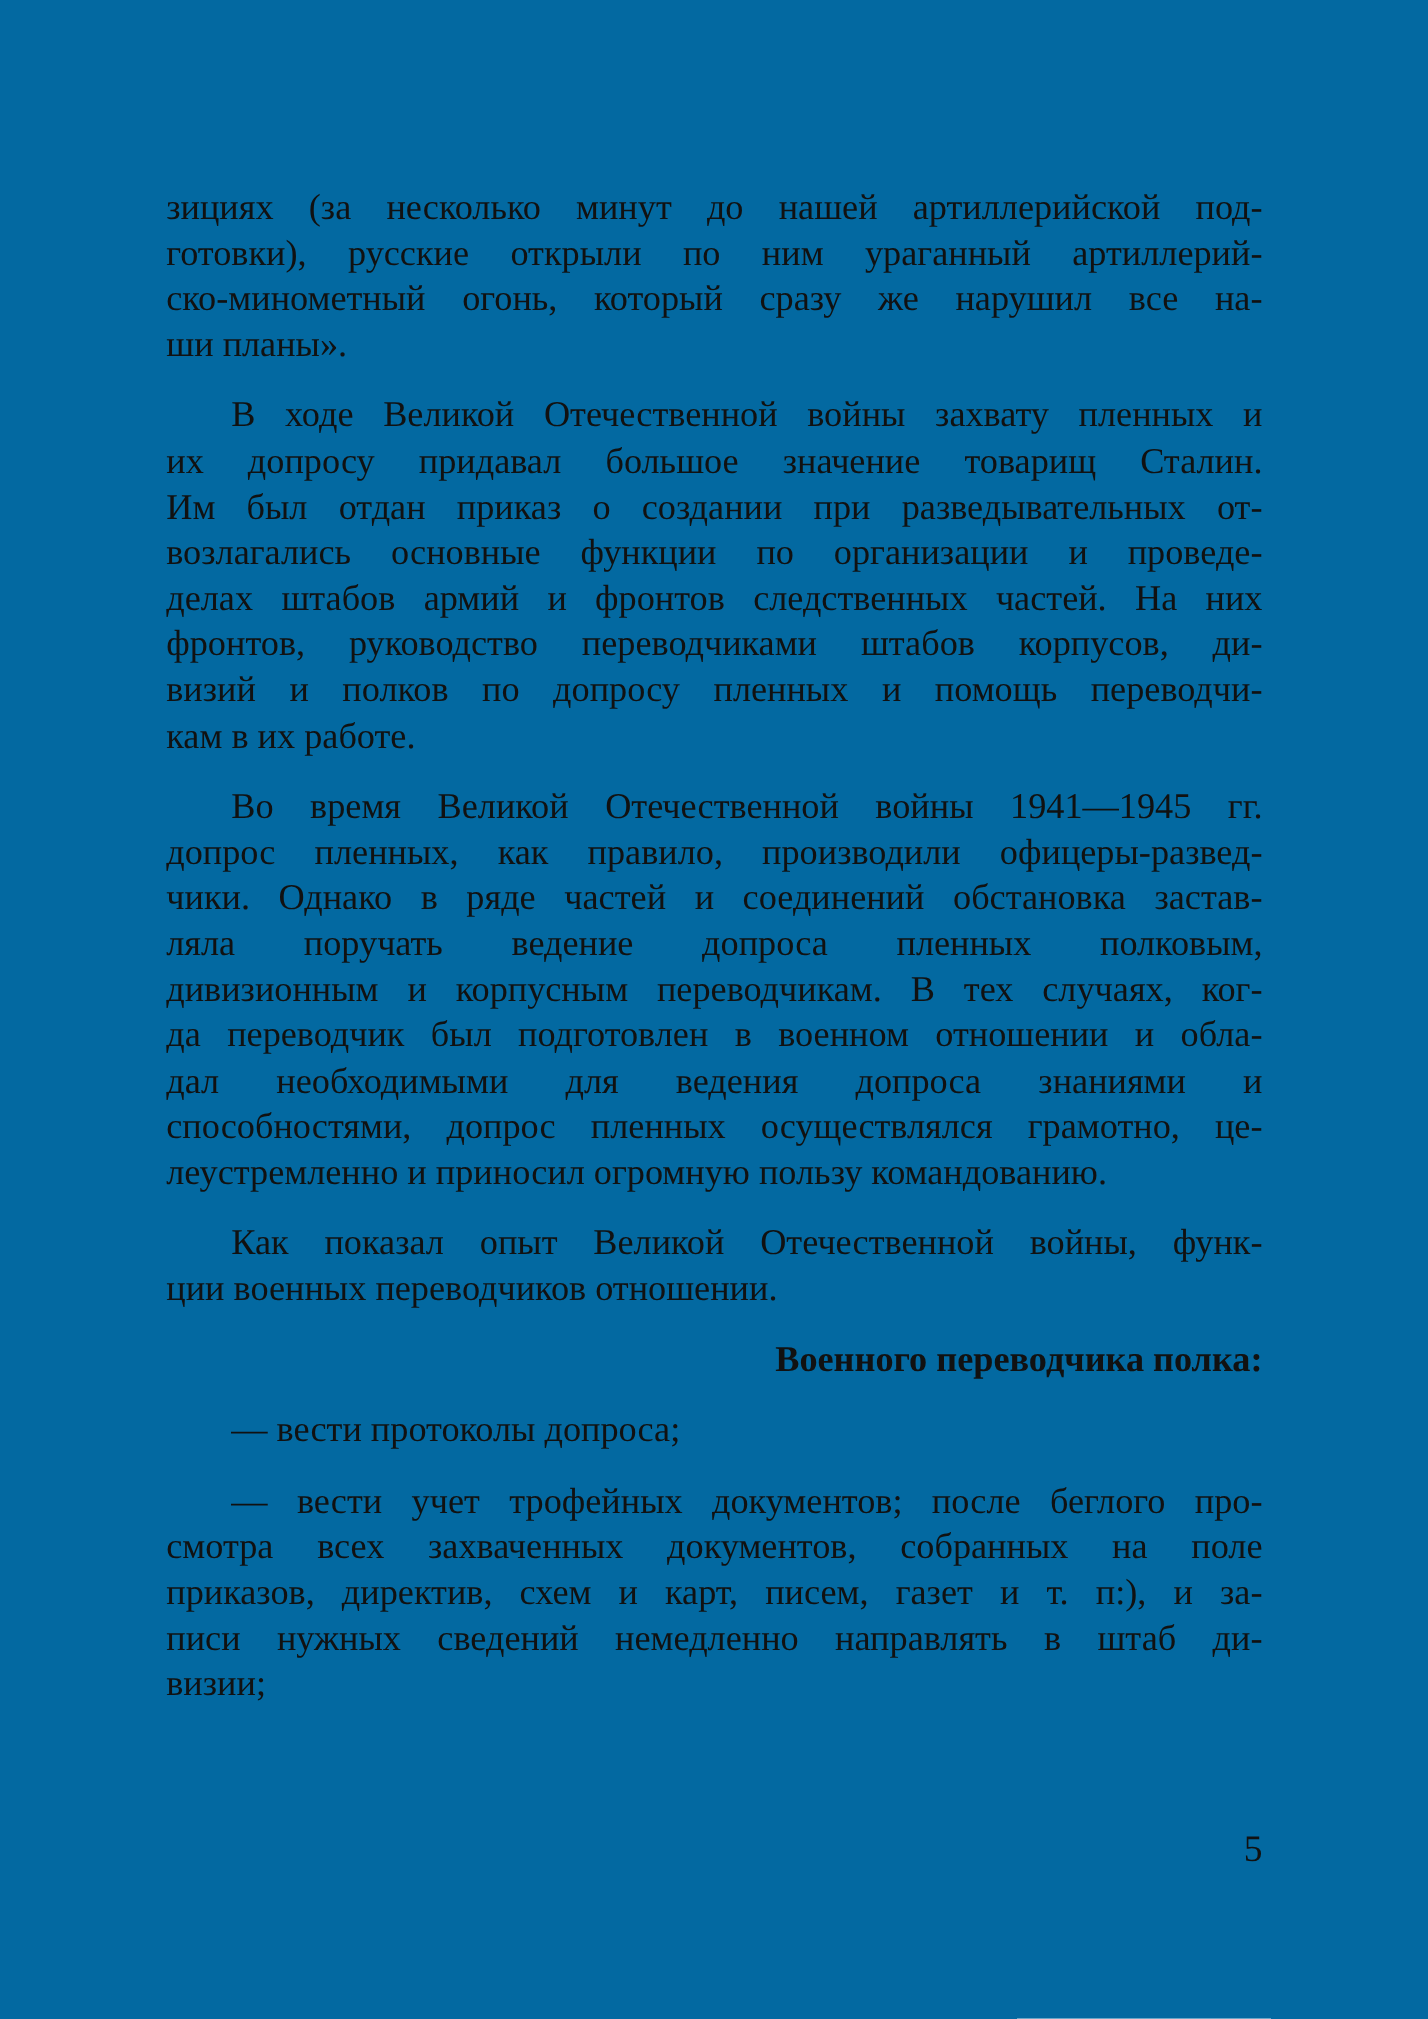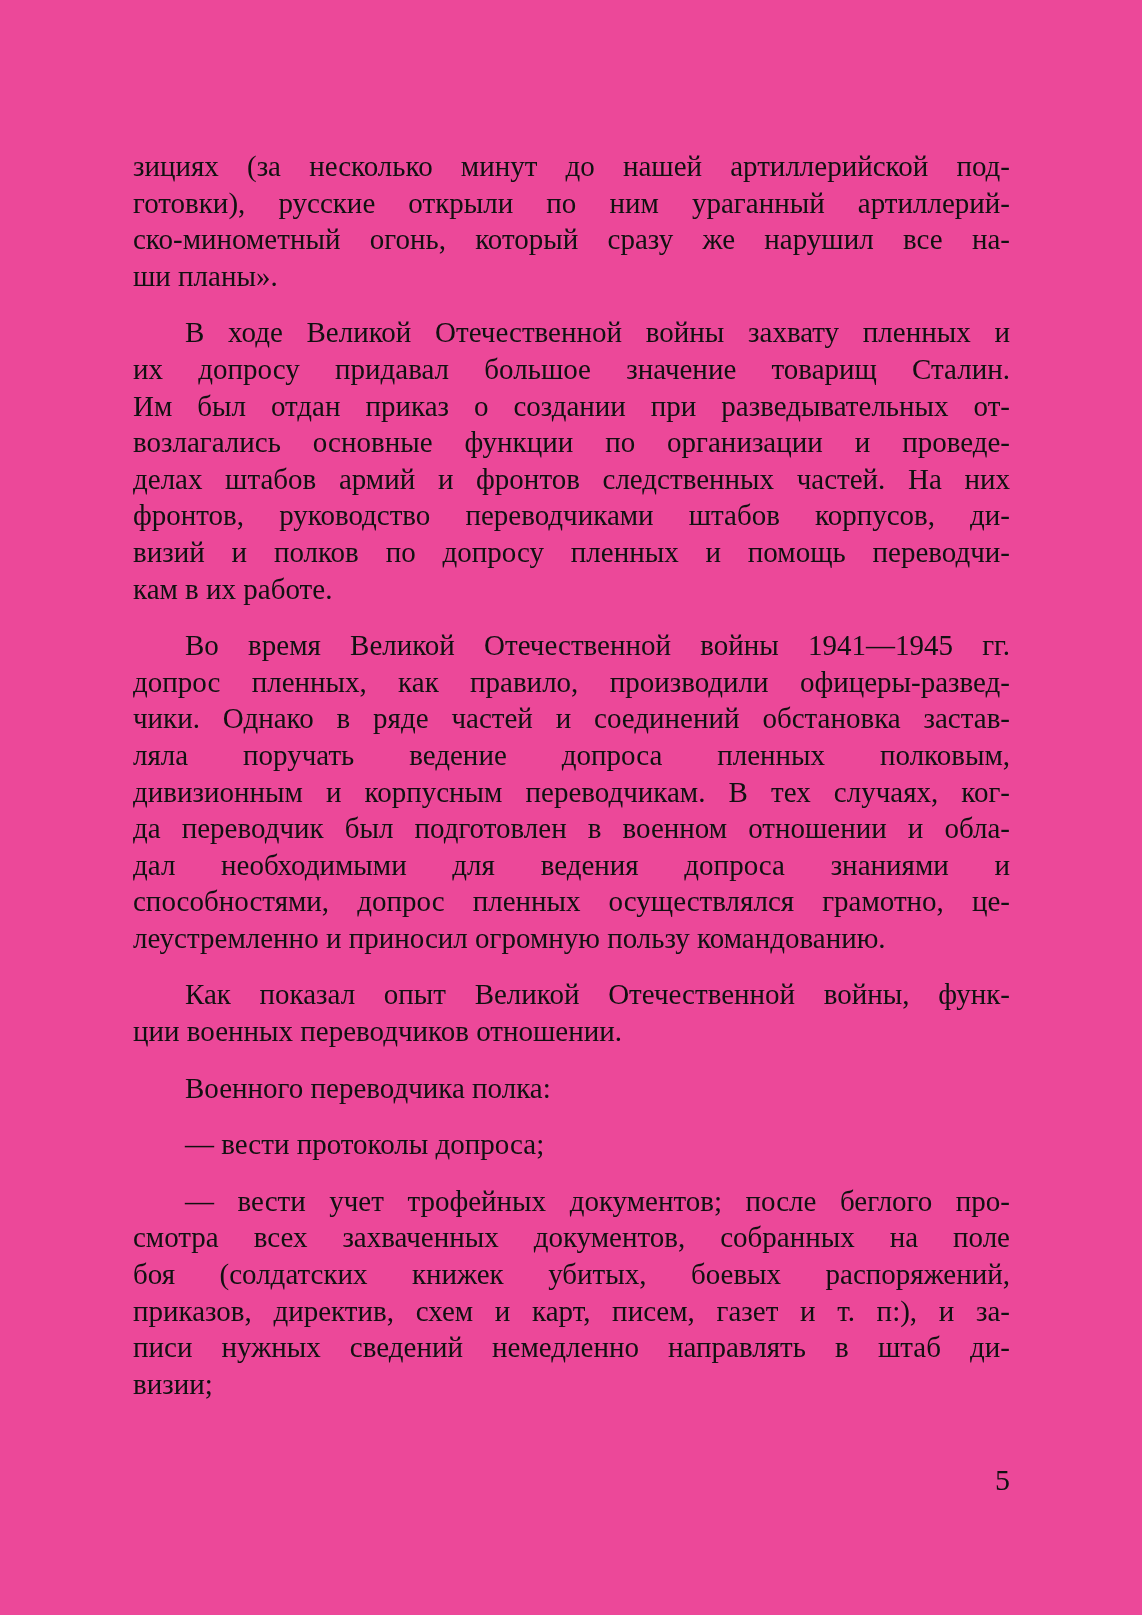--- a/index.html
+++ b/index.html
@@ -11,7 +11,7 @@
     position: relative;
     width: 1142px;
     height: 1615px;
-    background: #ec4899;
+    background: #0369a1;
     font-family: "Liberation Serif", "DejaVu Serif", serif;
     color: #111111;
     overflow: hidden;

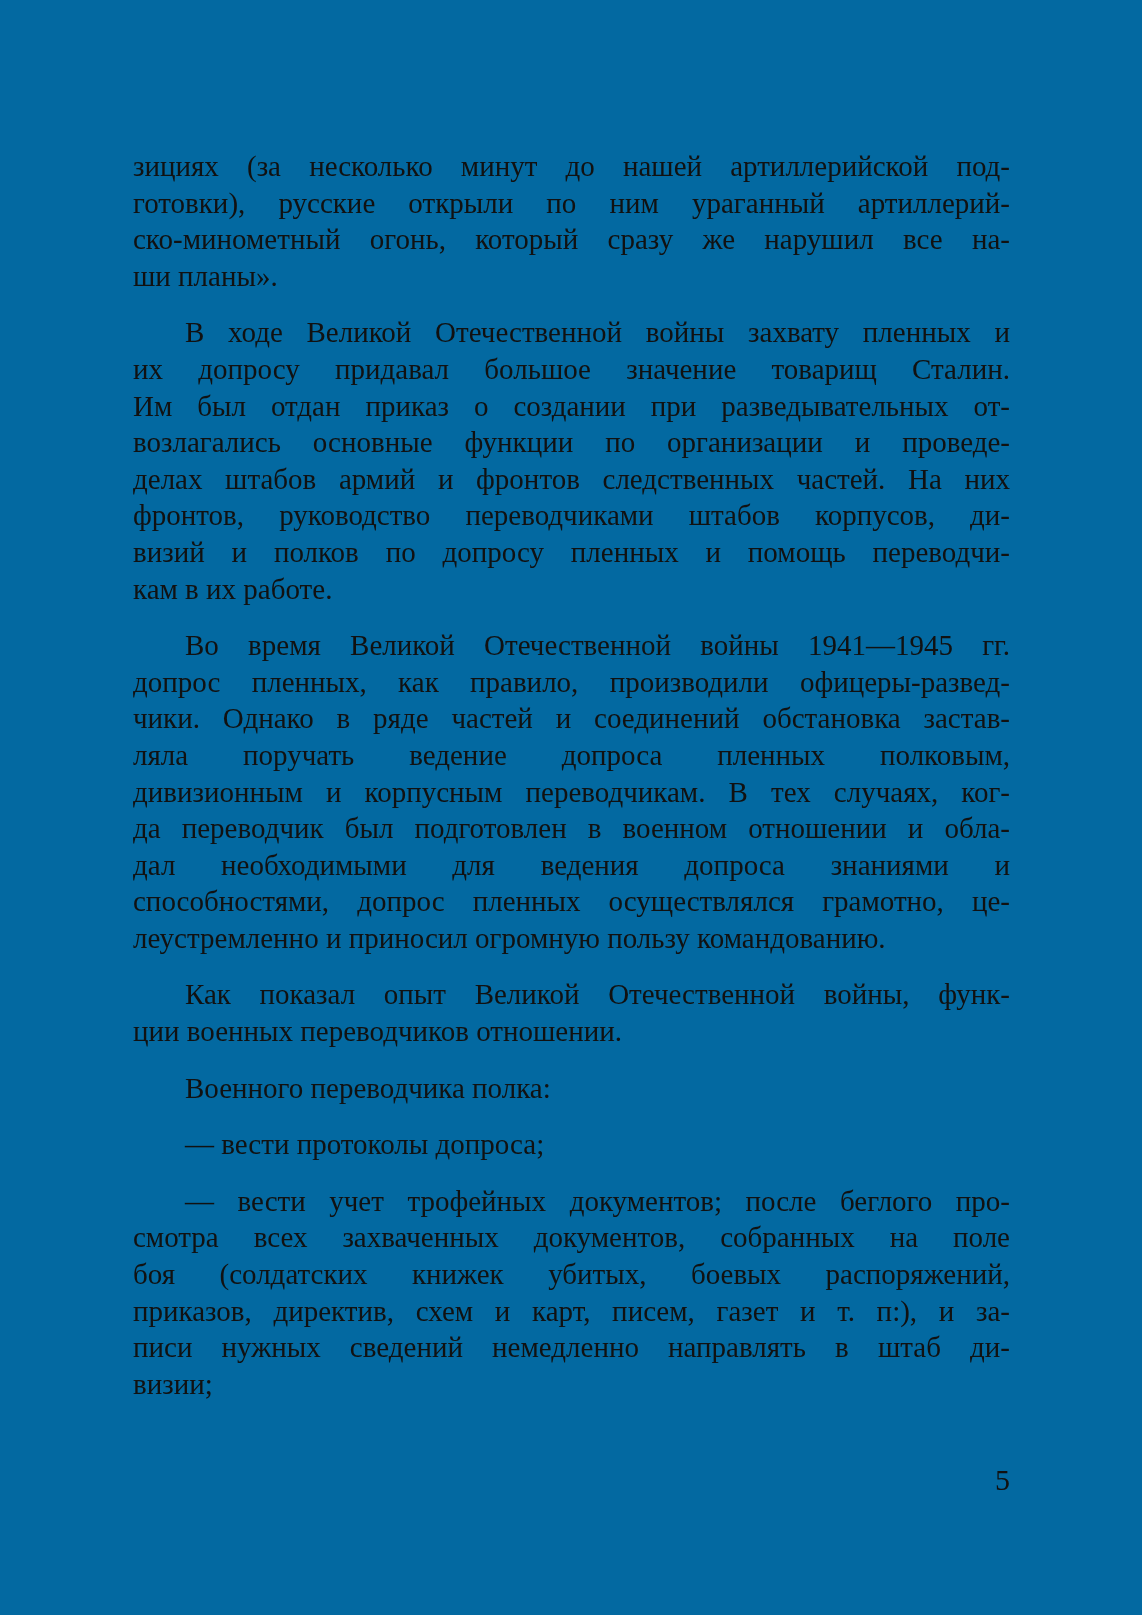--- a/index.html
+++ b/index.html
@@ -29,7 +29,8 @@
     padding: 0;
   }
   .para.bold {
-    font-weight: normal;
+    font-weight: bold;
+    text-align: right;
   }
   .para.indent .line:first-child {
     text-indent: 52px;

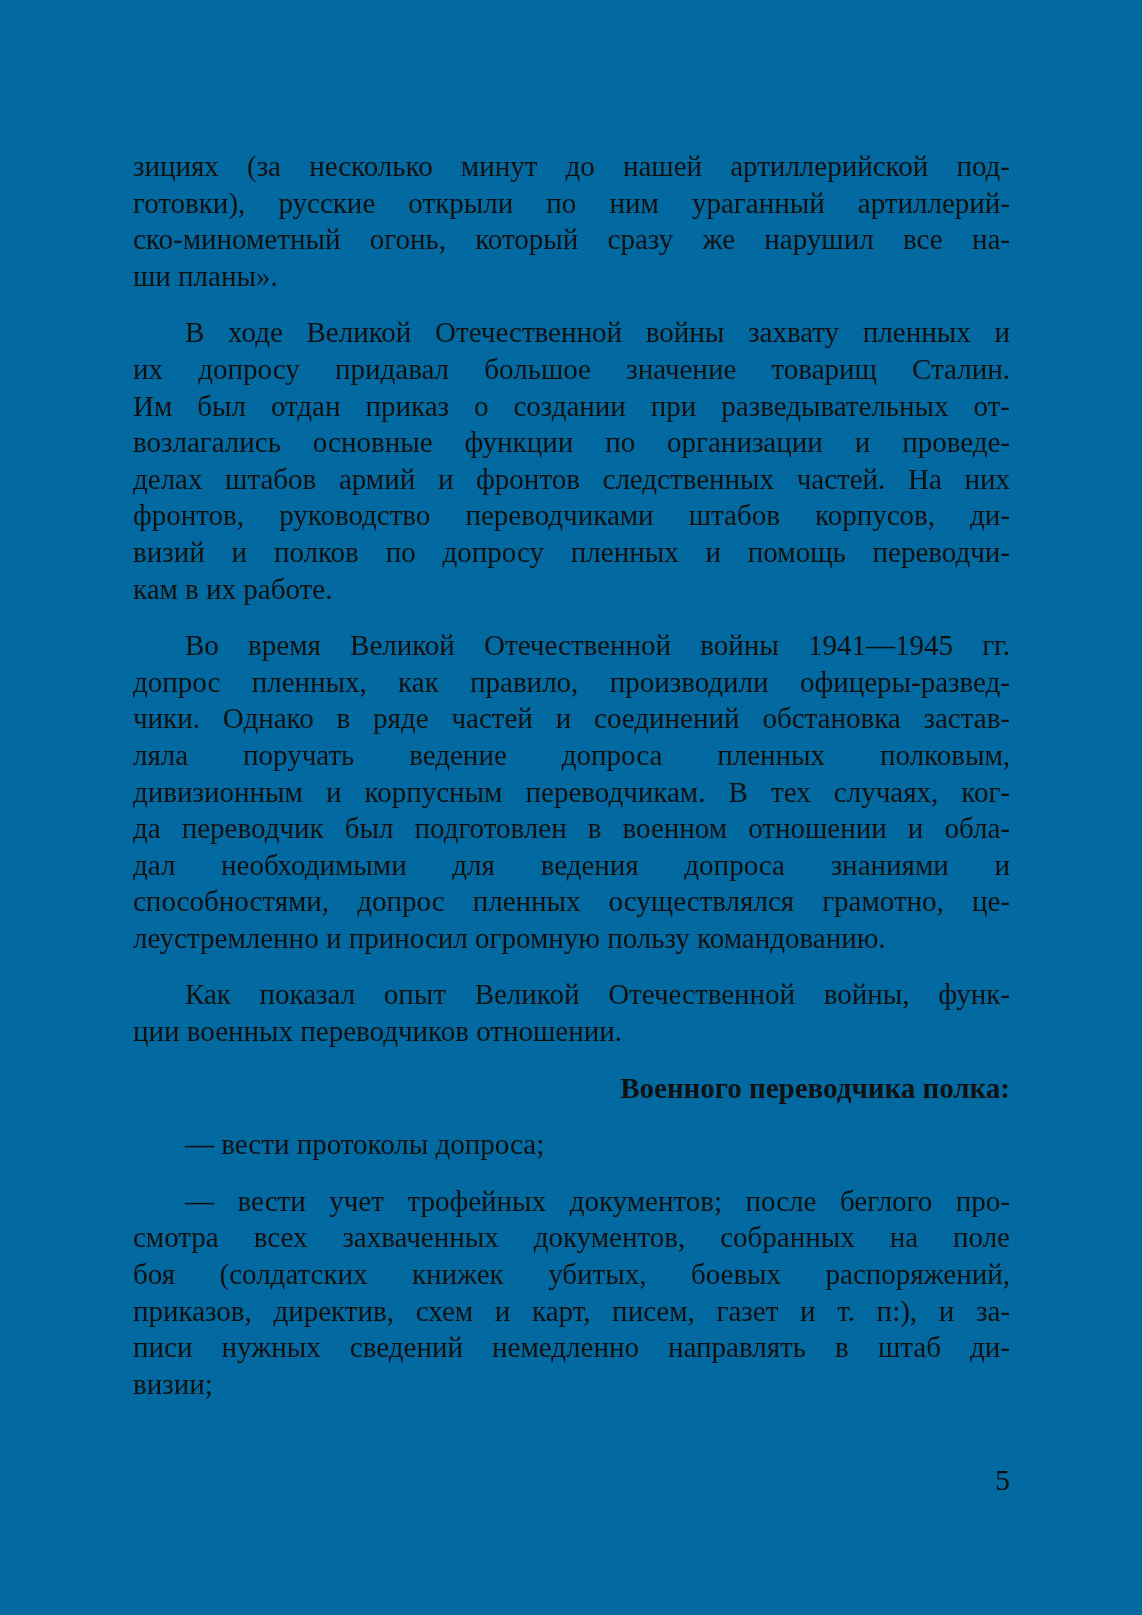--- a/index.html
+++ b/index.html
@@ -99,7 +99,6 @@
       <div class="para indent">
         <div class="line fill">— вести учет трофейных документов; после беглого про-</div>
         <div class="line fill">смотра всех захваченных документов, собранных на поле</div>
-        <div class="line fill">боя (солдатских книжек убитых, боевых распоряжений,</div>
         <div class="line fill">приказов, директив, схем и карт, писем, газет и т. п:), и за-</div>
         <div class="line fill">писи нужных сведений немедленно направлять в штаб ди-</div>
         <div class="line">визии;</div>

